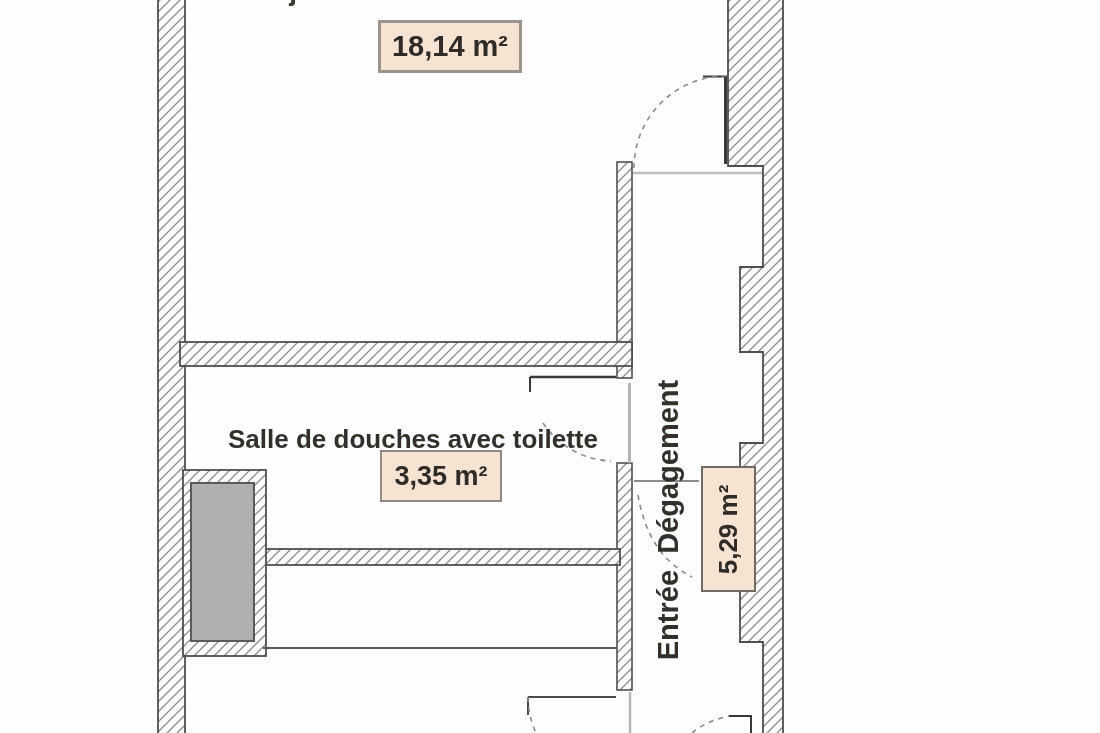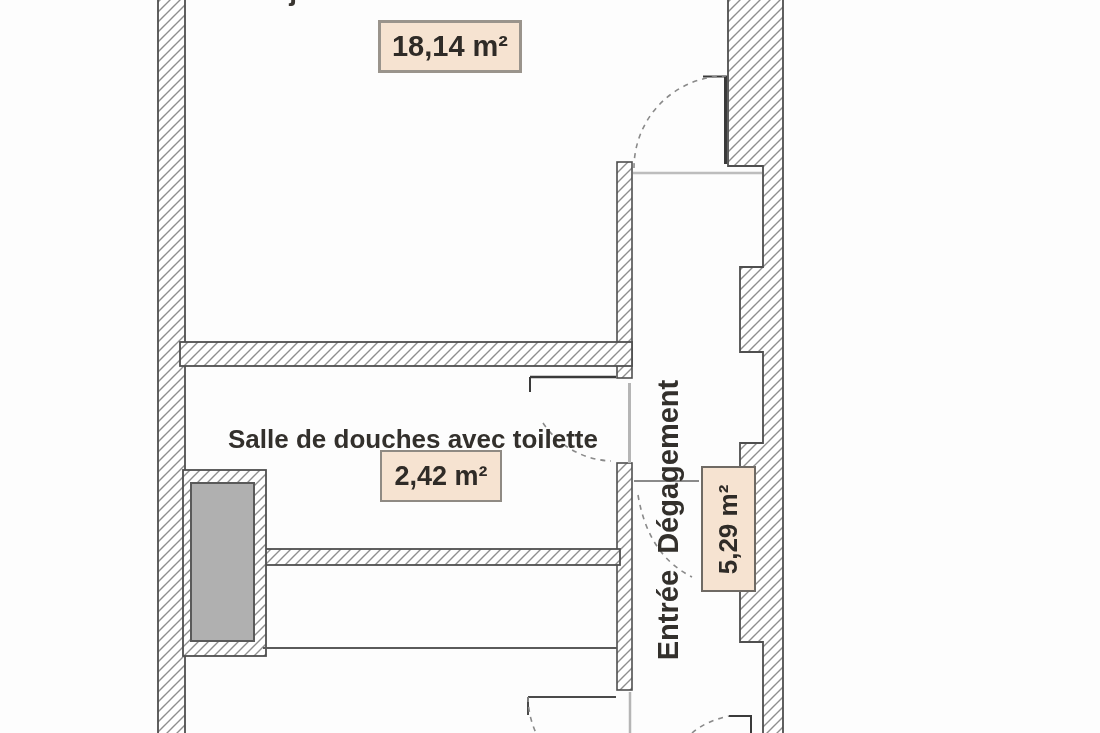--- a/index.html
+++ b/index.html
@@ -109,7 +109,7 @@
   <div class="room-label" id="shower-room-label">Salle de douches avec toilette</div>
 
   <div class="area-box small" id="label-shower">
-    <span>2,42 m²</span>
+    <span>3,35 m²</span>
   </div>
 
   <div class="area-box vertical" id="label-hall">

